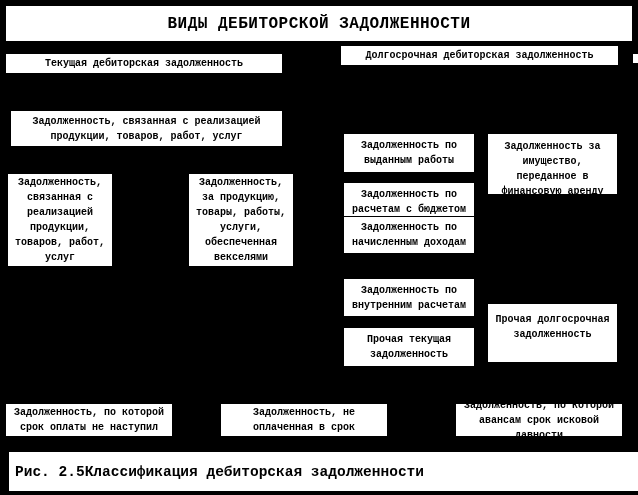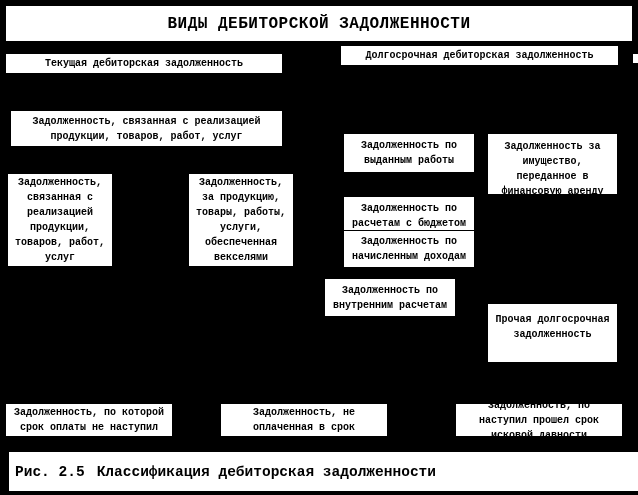--- a/index.html
+++ b/index.html
@@ -66,7 +66,7 @@
   <div class="box" style="left:188px; top:173px; width:106px; height:94px;">Задолженность, за продукцию, товары, работы, услуги, обеспеченная векселями</div>
 
   <div class="box" style="left:343px; top:133px; width:132px; height:40px;">Задолженность по выданным работы</div>
-  <div class="box" style="left:343px; top:182px; width:132px; height:39px;margin-top:14px;">Задолженность по расчетам с бюджетом</div>
+  <div class="box" style="left:343px; top:182px; width:132px; height:39px;">Задолженность по расчетам с бюджетом</div>
   <div class="box" style="left:343px; top:230px; width:132px; height:38px;">Задолженность по начисленным доходам</div>
   <div class="box" style="left:324px; top:278px; width:132px; height:39px;">Задолженность по внутренним расчетам</div>
 

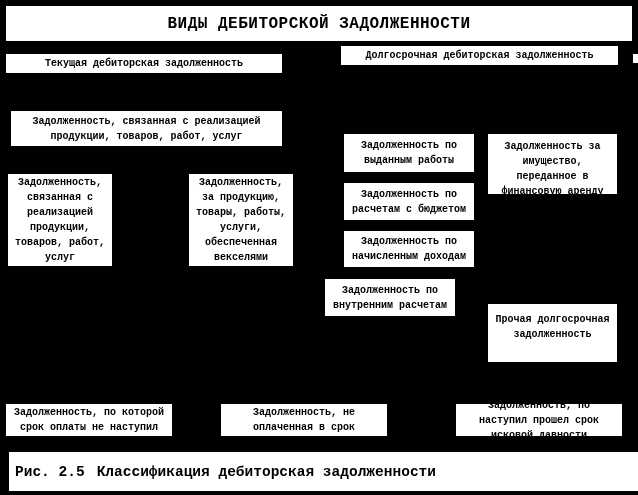--- a/index.html
+++ b/index.html
@@ -67,7 +67,7 @@
 
   <div class="box" style="left:343px; top:133px; width:132px; height:40px;">Задолженность по выданным работы</div>
   <div class="box" style="left:343px; top:182px; width:132px; height:39px;">Задолженность по расчетам с бюджетом</div>
-  <div class="box" style="left:343px; top:230px; width:132px; height:38px;">Задолженность по начисленным доходам</div>
+  <div class="box" style="left:343px; top:216px; width:132px; height:38px;">Задолженность по начисленным доходам</div>
   <div class="box" style="left:324px; top:278px; width:132px; height:39px;">Задолженность по внутренним расчетам</div>
 
   <div class="box box--top" style="left:487px; top:133px; width:131px; height:62px;text-align:center;">Задолженность за имущество, переданное в финансовую аренду</div>

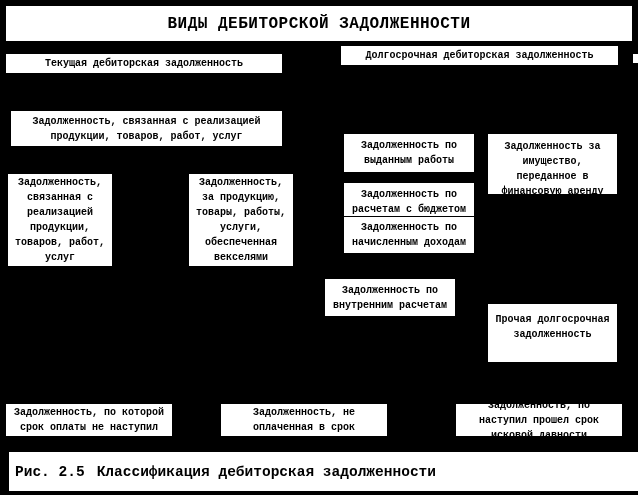--- a/index.html
+++ b/index.html
@@ -68,7 +68,7 @@
   <div class="box" style="left:343px; top:133px; width:132px; height:40px;">Задолженность по выданным работы</div>
   <div class="box" style="left:343px; top:182px; width:132px; height:39px;">Задолженность по расчетам с бюджетом</div>
   <div class="box" style="left:343px; top:216px; width:132px; height:38px;">Задолженность по начисленным доходам</div>
-  <div class="box" style="left:324px; top:278px; width:132px; height:39px;">Задолженность по внутренним расчетам</div>
+  <div class="box" style="left:343px; top:278px; width:132px; height:39px;">Задолженность по внутренним расчетам</div>
 
   <div class="box box--top" style="left:487px; top:133px; width:131px; height:62px;text-align:center;">Задолженность за имущество, переданное в финансовую аренду</div>
   <div class="box" style="left:5px; top:403px; width:168px; height:34px;">Задолженность, по которой срок оплаты не наступил</div>

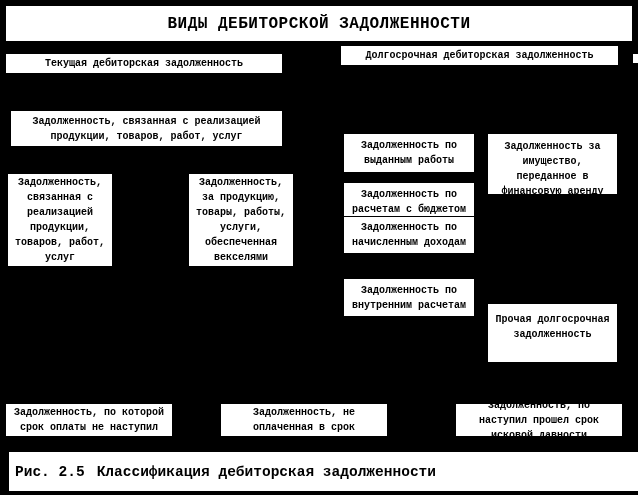--- a/index.html
+++ b/index.html
@@ -69,6 +69,7 @@
   <div class="box" style="left:343px; top:182px; width:132px; height:39px;">Задолженность по расчетам с бюджетом</div>
   <div class="box" style="left:343px; top:216px; width:132px; height:38px;">Задолженность по начисленным доходам</div>
   <div class="box" style="left:343px; top:278px; width:132px; height:39px;">Задолженность по внутренним расчетам</div>
+  <div class="box" style="left:343px; top:327px; width:132px; height:40px;">Прочая текущая задолженность</div>
 
   <div class="box box--top" style="left:487px; top:133px; width:131px; height:62px;text-align:center;">Задолженность за имущество, переданное в финансовую аренду</div>
   <div class="box" style="left:5px; top:403px; width:168px; height:34px;">Задолженность, по которой срок оплаты не наступил</div>

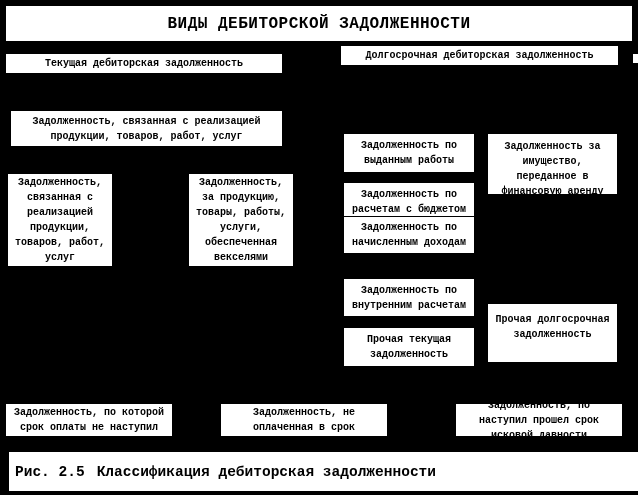--- a/index.html
+++ b/index.html
@@ -76,7 +76,7 @@
 
   <div class="box box--top" style="left:487px; top:303px; width:131px; height:60px; padding-top:8px;">Прочая долгосрочная задолженность</div>
   <div class="box" style="left:220px; top:403px; width:168px; height:34px;">Задолженность, не оплаченная в срок</div>
-  <div class="box" style="left:455px; top:403px; width:168px; height:34px;">Задолженность, по наступил прошел срок исковой давности</div>
+  <div class="box" style="left:455px; top:403px; width:168px; height:34px;">Задолженность, по которой авансам срок исковой давности</div>
 
   <div class="artifact" style="left:633px; top:54px; width:5px; height:9px;"></div>
 

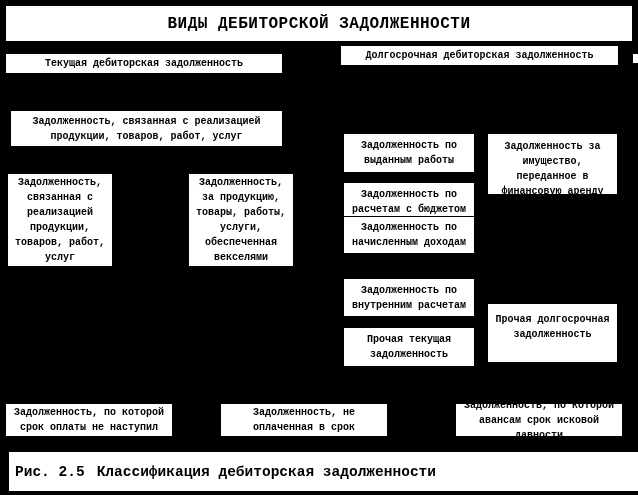--- a/index.html
+++ b/index.html
@@ -43,7 +43,7 @@
     padding-left: 6px;
     font-size: 14.5px;
   }
-  .caption-strip .fig-label { margin-right: 12px; white-space: nowrap; }
+  .caption-strip .fig-label { white-space: nowrap; }
   .artifact {
     position: absolute;
     background: #ffffff;

